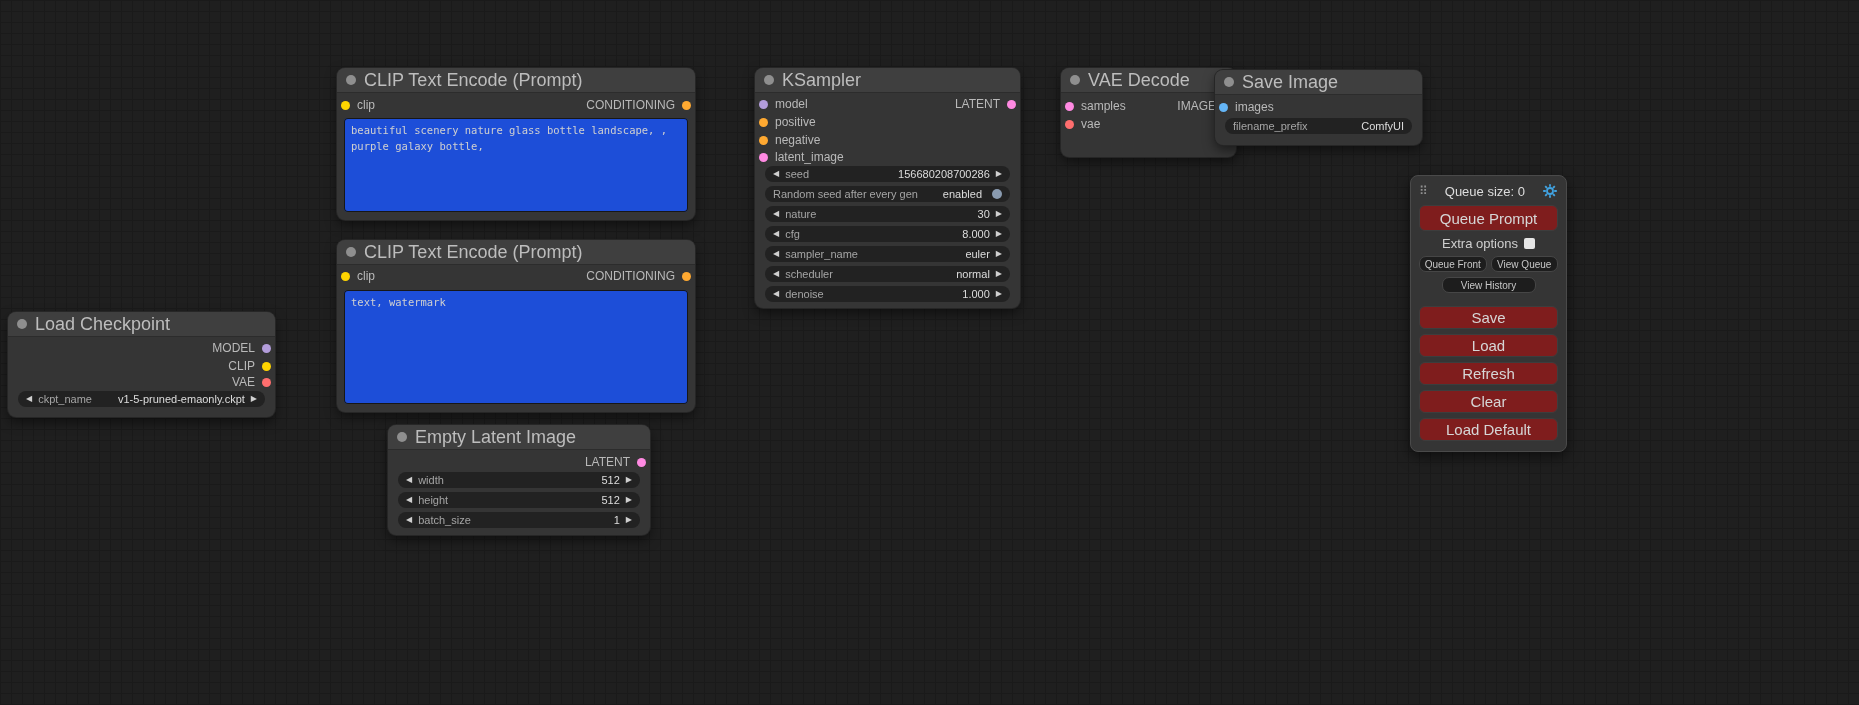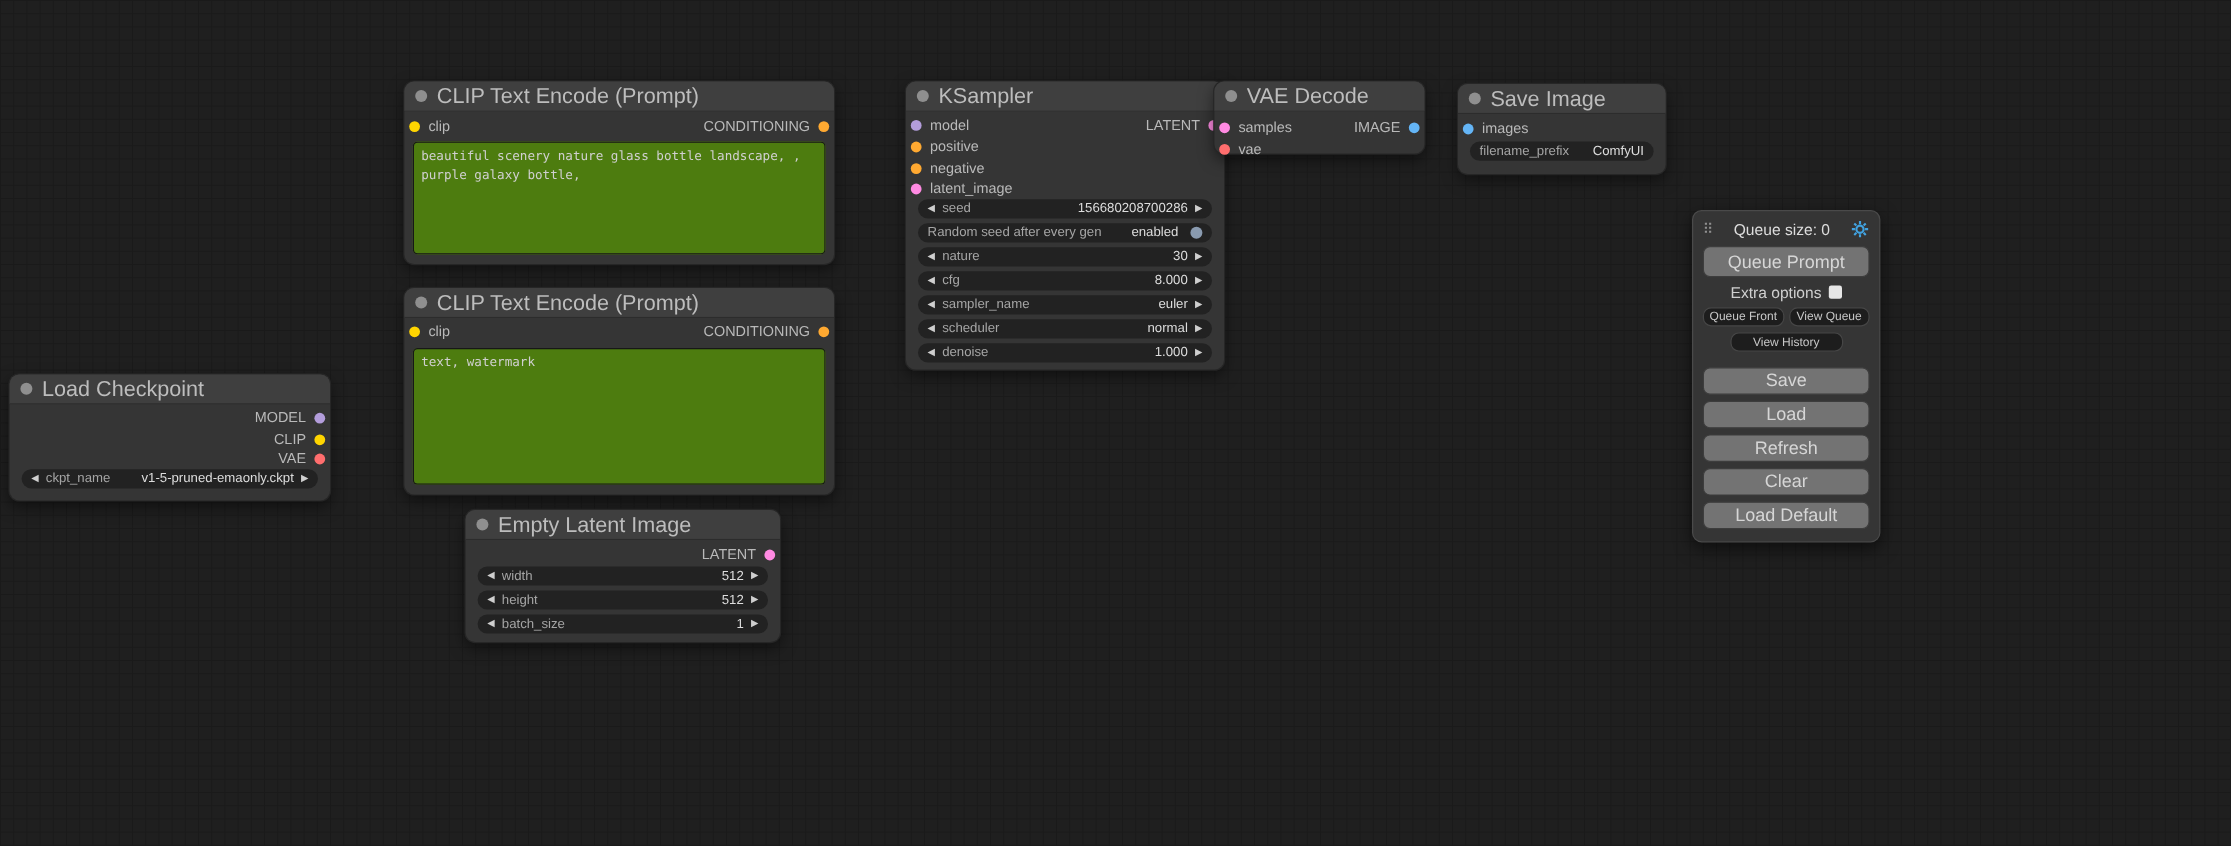--- a/index.html
+++ b/index.html
@@ -251,7 +251,7 @@
     </div>
   </div>
 
-  <div class="node" style="left:1012px;top:68px;width:175px;height:60px">
+  <div class="node" style="left:1061px;top:68px;width:175px;height:89px">
     <div class="ntitle">
       <span class="ndot"></span>
       <span class="ntext">VAE Decode</span>

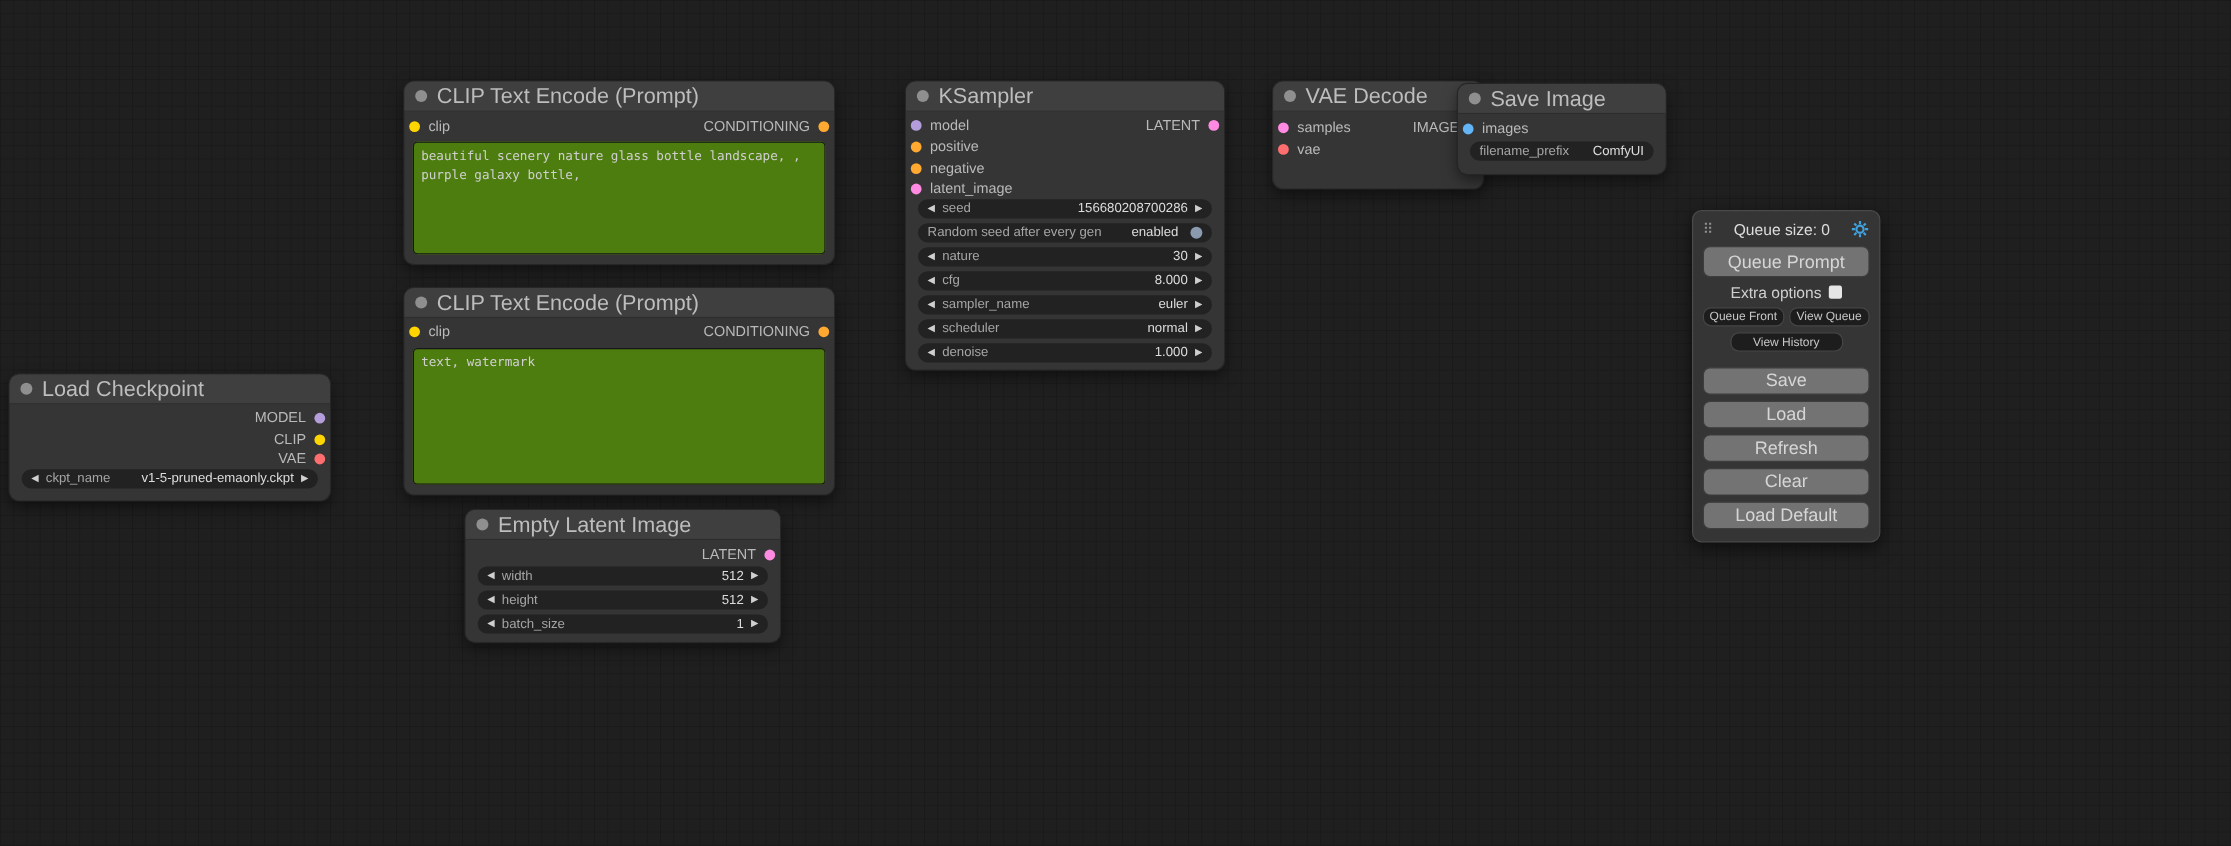--- a/index.html
+++ b/index.html
@@ -270,7 +270,7 @@
     </div>
   </div>
 
-  <div class="node" style="left:1215px;top:70px;width:173px;height:75px">
+  <div class="node" style="left:1215px;top:70px;width:207px;height:75px">
     <div class="ntitle">
       <span class="ndot"></span>
       <span class="ntext">Save Image</span>

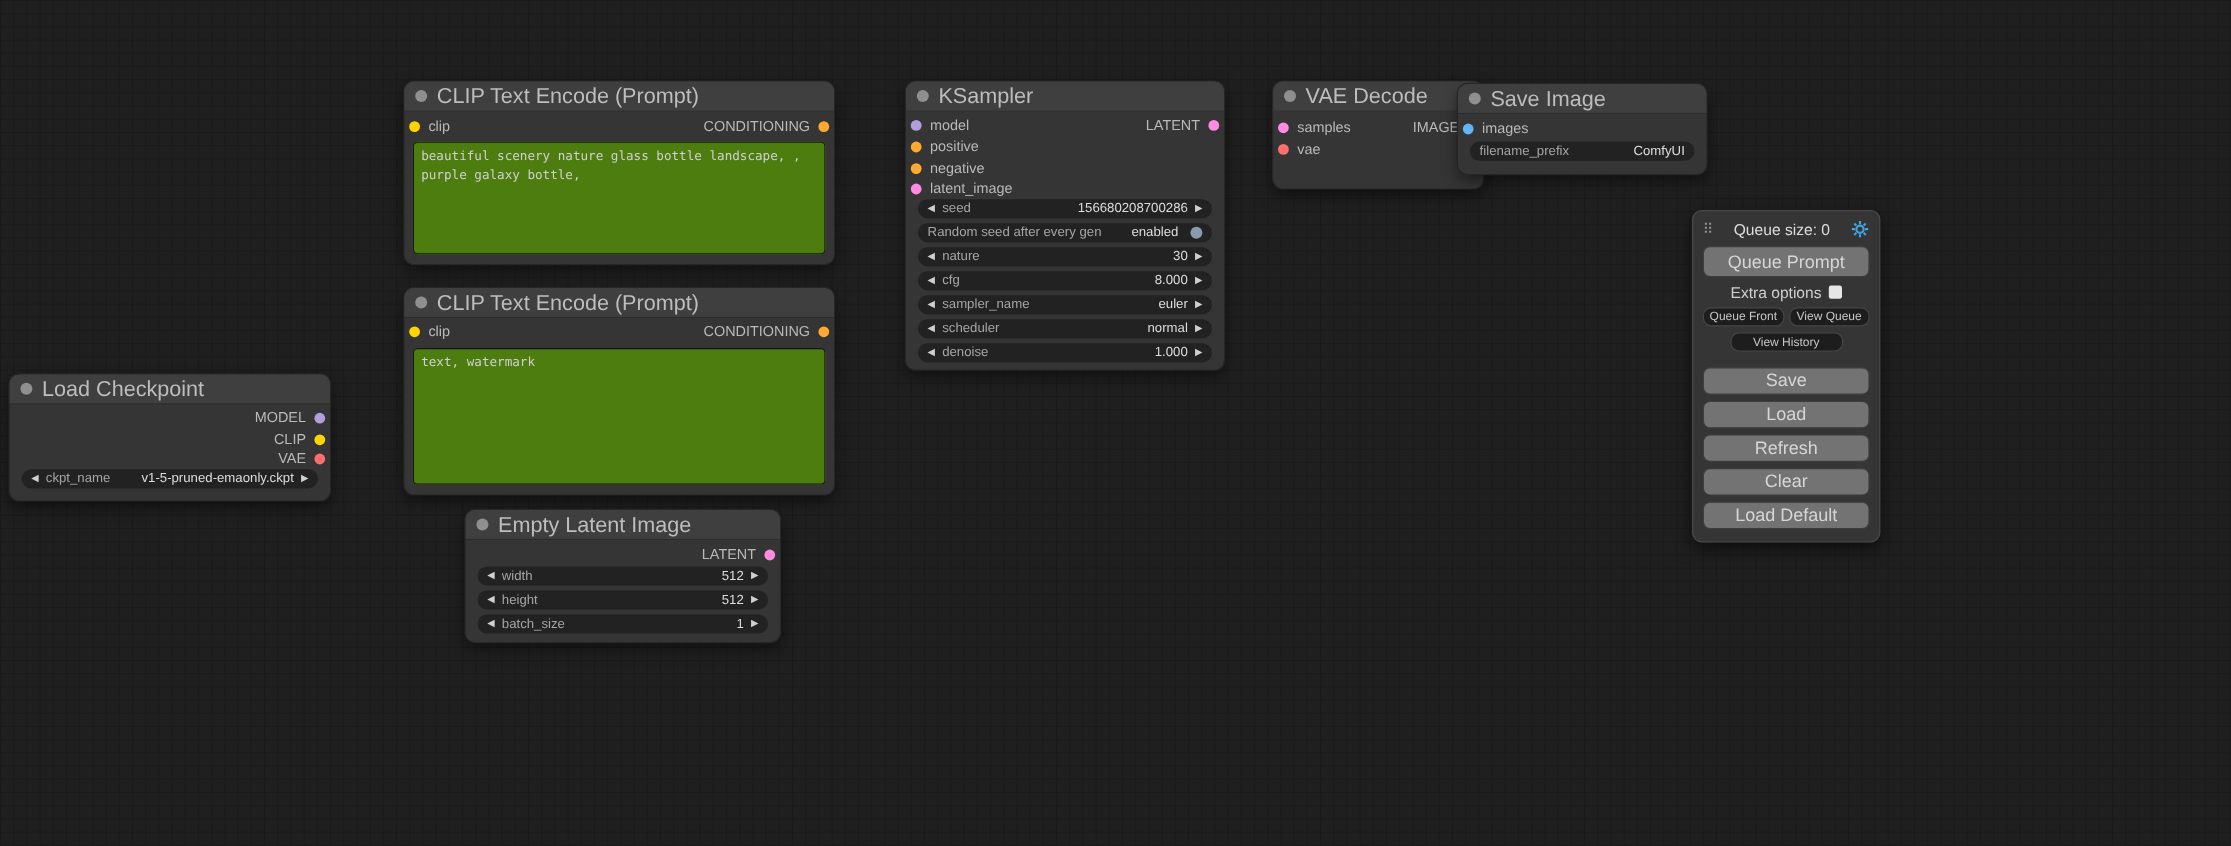--- a/index.html
+++ b/index.html
@@ -39,7 +39,7 @@
   .wvalue{margin-left:auto;color:#ddd;white-space:nowrap;}
   .wtoggle{width:10px;height:10px;border-radius:50%;flex:none;margin-left:4px;background:#8899AA;}
   .prompt{
-    position:absolute;left:7px;right:7px;background:#4d7c0f;border-radius:4px;
+    position:absolute;left:7px;right:7px;background:#1d4ed8;border-radius:4px;
     padding:5px 7px;font-family:"DejaVu Sans Mono",monospace;font-size:10.5px;
     color:#d0d0d0;line-height:1.5;white-space:pre-wrap;overflow:hidden;
     box-shadow:inset 0 0 0 1px #171717;

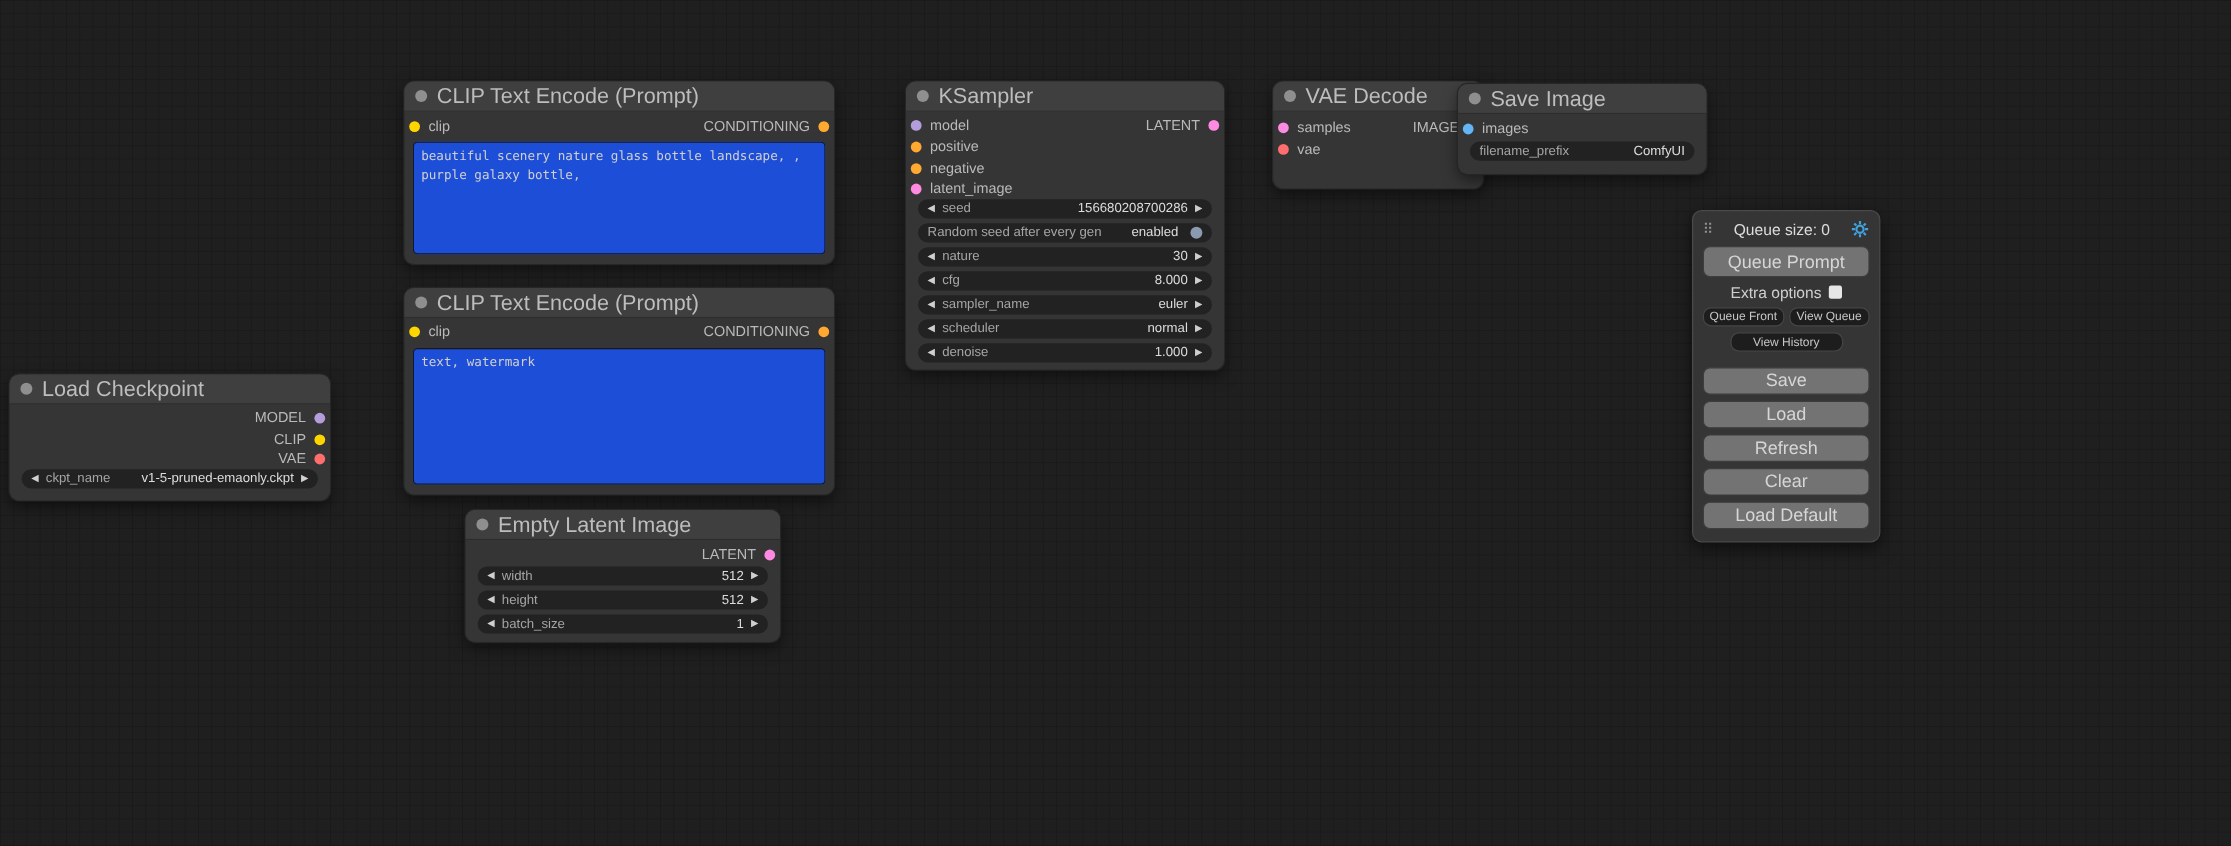--- a/index.html
+++ b/index.html
@@ -55,7 +55,7 @@
   .qhandle{color:#909090;font-size:12px;cursor:move;}
   .qsize{flex:1;text-align:center;}
   .qbtn-lg,.qbtn{
-    background:#737373;border:1px solid #3d3d3d;border-radius:6px;color:#d6d6d6;
+    background:#7f1d1d;border:1px solid #3d3d3d;border-radius:6px;color:#d6d6d6;
     display:flex;align-items:center;justify-content:center;cursor:pointer;text-align:right;
   }
   .qbtn-lg{height:24px;font-size:15px;}

